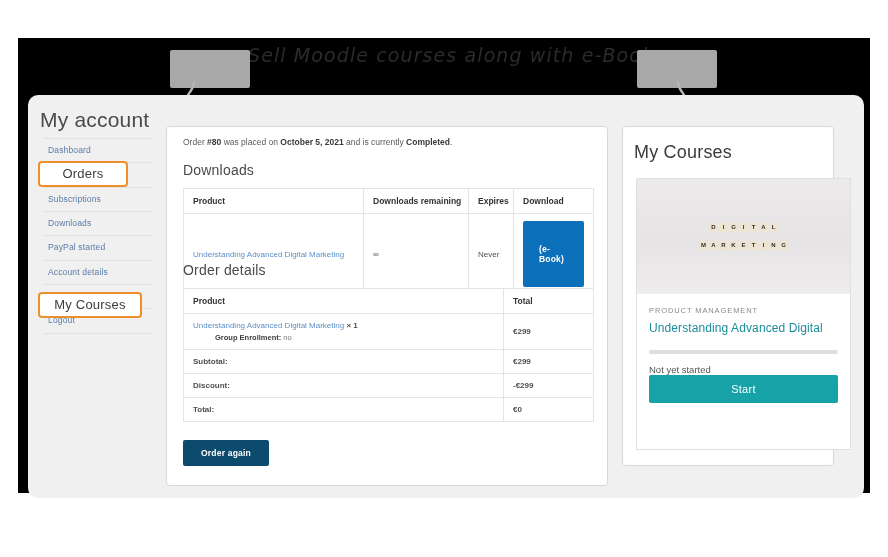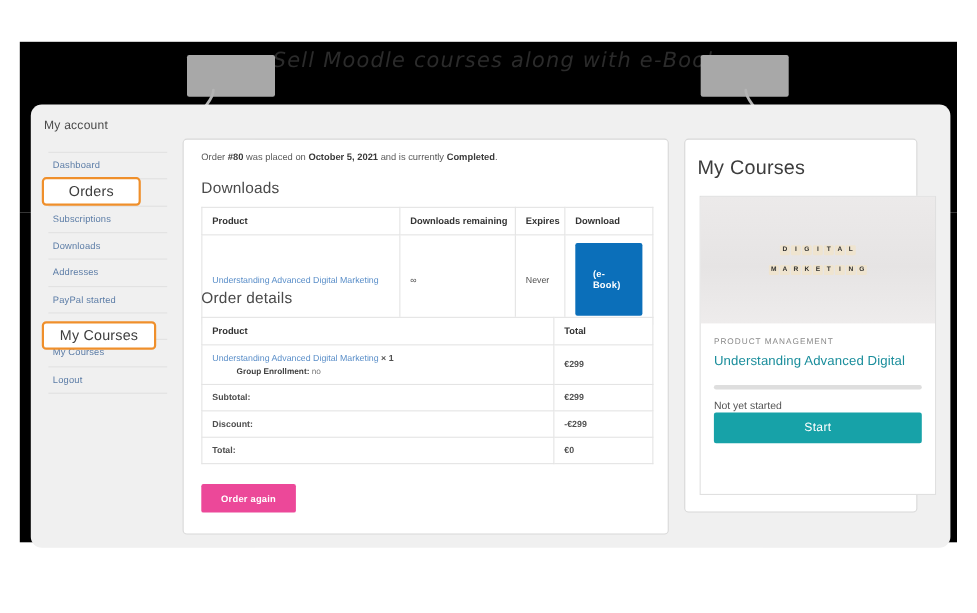--- a/index.html
+++ b/index.html
@@ -68,7 +68,7 @@
   .account-title {
     position: absolute;
     left: 40px; top: 108px;
-    font-size: 11px;
+    font-size: 21px;
     color: #4a4a4a;
     font-weight: 400;
     letter-spacing: .2px;

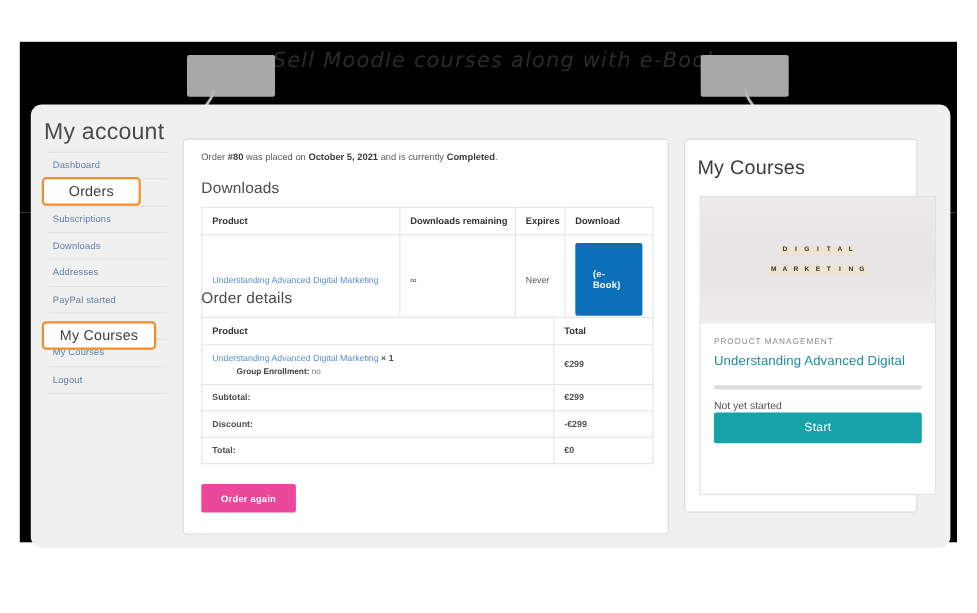--- a/index.html
+++ b/index.html
@@ -303,7 +303,6 @@
     <a class="side-item">Orders</a>
     <a class="side-item">Subscriptions</a>
     <a class="side-item">Downloads</a>
-    <a class="side-item">Addresses</a>
     <a class="side-item">PayPal started</a>
     <a class="side-item">Account details</a>
     <a class="side-item">My Courses</a>

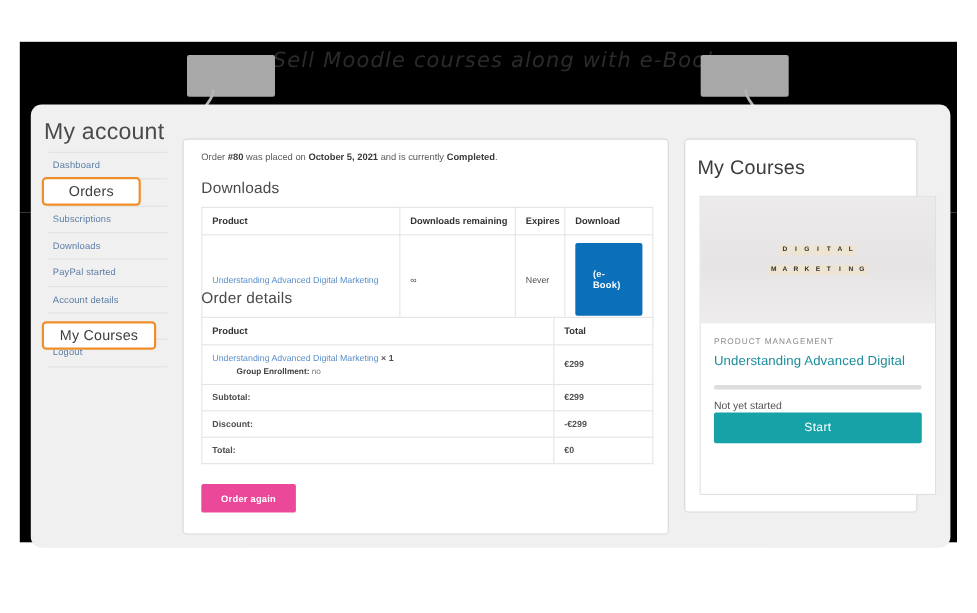--- a/index.html
+++ b/index.html
@@ -175,7 +175,7 @@
   .btn-order-again {
     position: absolute;
     left: 183px; top: 440px;
-    background: #ec4899;
+    background: #0c4a6e;
     color: #fff;
     font-size: 8.5px;
     font-weight: bold;

